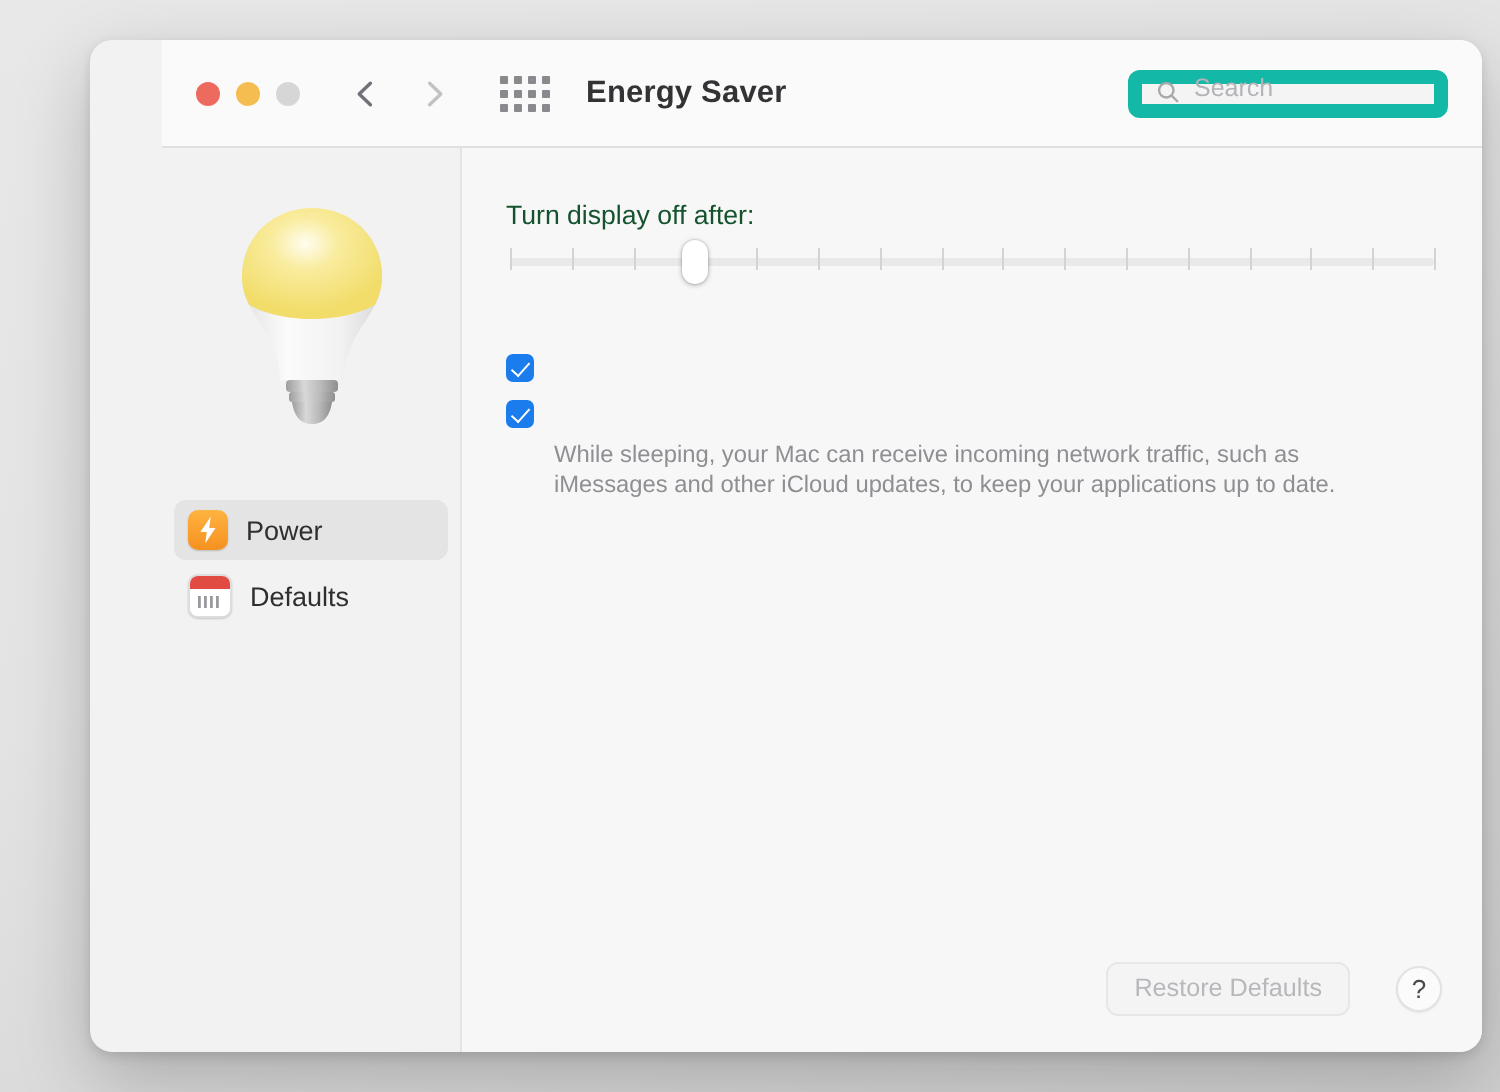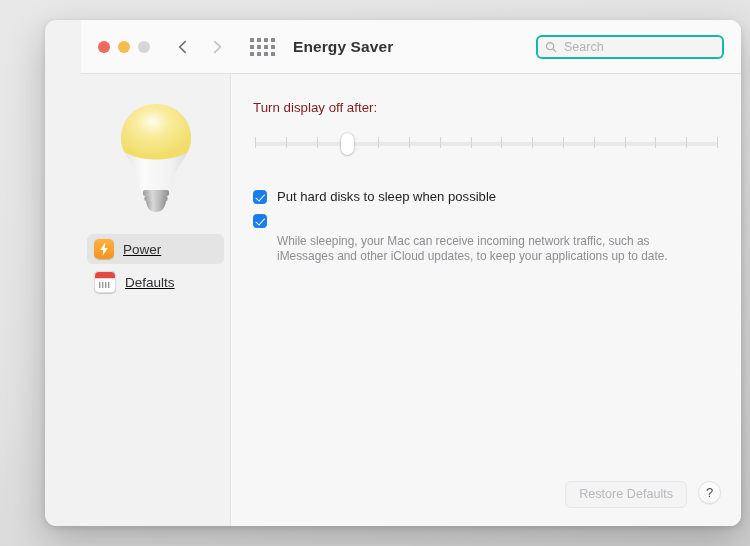--- a/index.html
+++ b/index.html
@@ -98,13 +98,13 @@
     right: 17px;
     top: 50%;
     transform: translateY(-50%);
-    width: 188px;
+    width: 160px;
     height: 24px;
     background: #f4f4f4;
-    border: 2px solid #14b8a6;
+    border: 7px solid #14b8a6;
     border-radius: 6px;
     display: flex;
-    align-items: center;
+    align-items: flex-end;
     padding: 0 7px;
     box-sizing: border-box;
   }

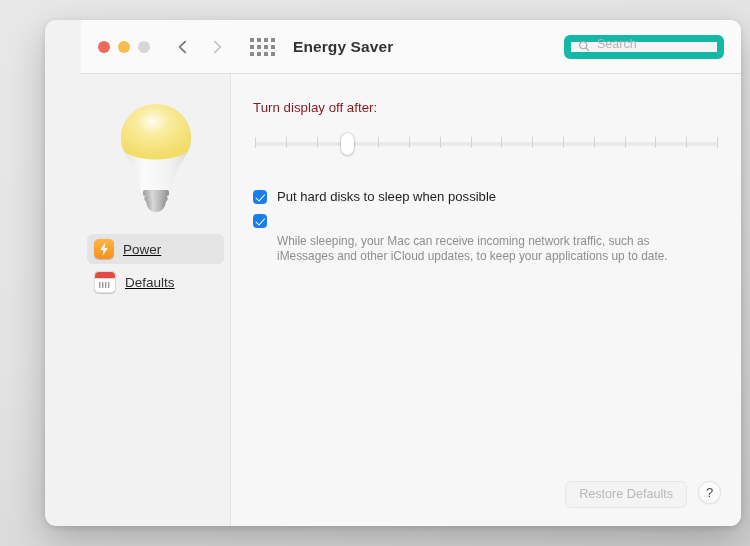--- a/index.html
+++ b/index.html
@@ -197,8 +197,8 @@
 
   .section-label {
     font-size: 13.3px;
-    color: #7f1d1d;
-    margin-bottom: 14px;
+    color: #14532d;
+    margin-bottom: 1px;
   }
 
   

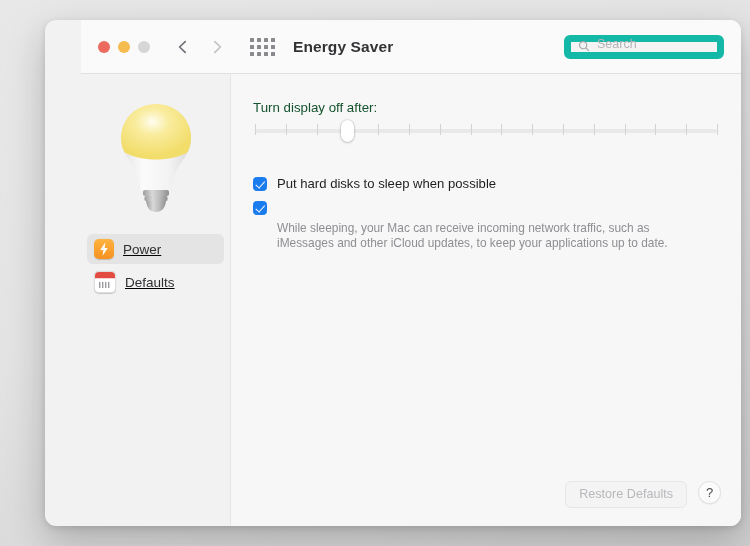--- a/index.html
+++ b/index.html
@@ -488,7 +488,6 @@
       <div class="checks" id="optionHost">
           <div class="check-row">
             <span class="cbox on"></span>
-            <span class="check-label">Put hard disks to sleep when possible</span>
           </div>
           <div class="check-row">
             <span class="cbox on"></span>

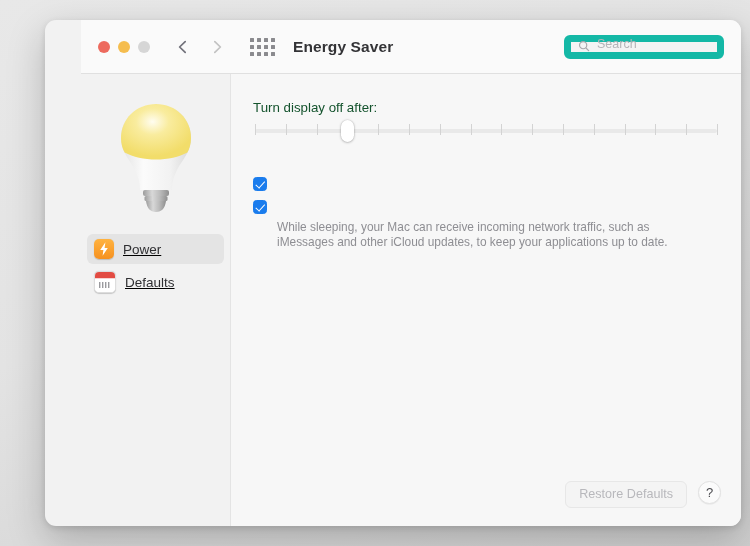--- a/index.html
+++ b/index.html
@@ -146,9 +146,8 @@
     justify-content: center;
   }
   .sidebar-list {
-    margin-top: 0;
+    margin-top: 16px;
     padding: 0 6px;
-    text-decoration: underline;
   }
   .side-item {
     display: flex;

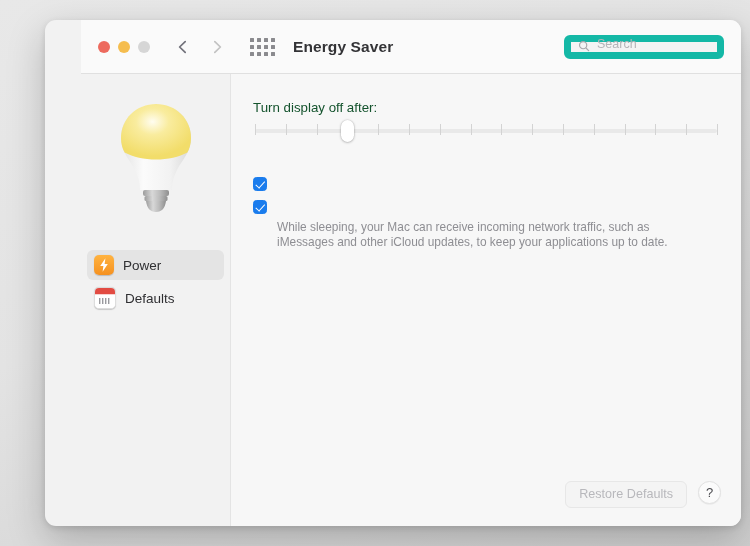--- a/index.html
+++ b/index.html
@@ -312,8 +312,8 @@
     right: 20px;
     bottom: 18px;
     display: flex;
-    align-items: flex-start;
-    gap: 11px;
+    align-items: center;
+    gap: 23px;
   }
   .btn-restore {
     font-family: "Liberation Sans", sans-serif;

